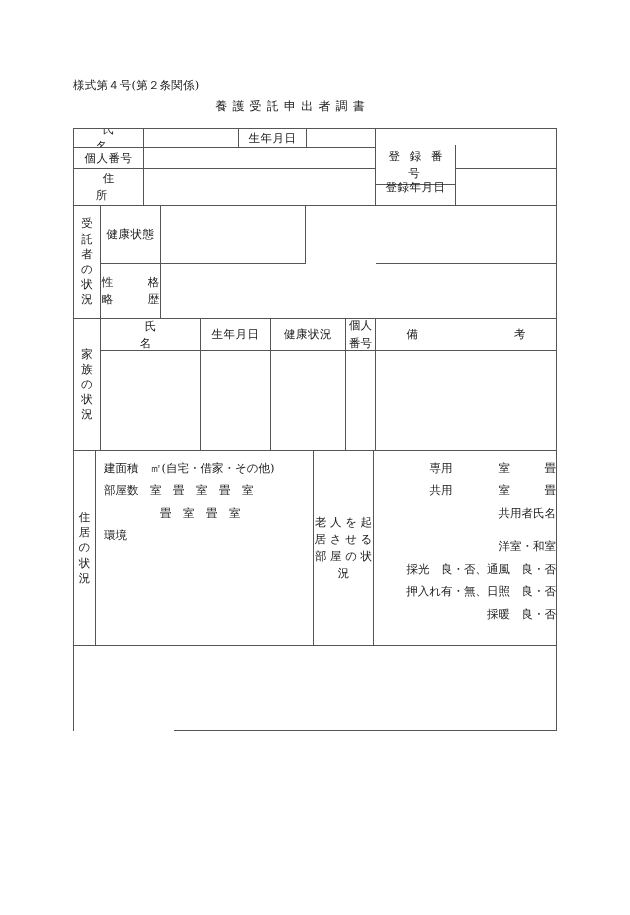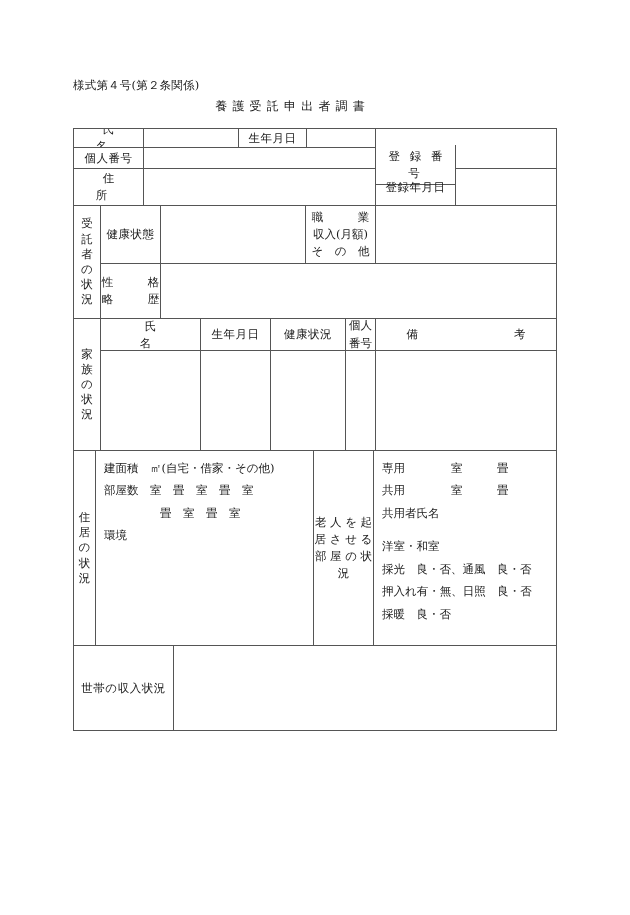--- a/index.html
+++ b/index.html
@@ -144,11 +144,6 @@
 
     <div class="c lbl-center sp-none" style="left:27px;top:77px;width:60px;height:58px;">健康状態</div>
     <div class="c" style="left:87px;top:77px;width:145px;height:58px;"></div>
-    <div class="c stack" style="left:232px;top:77px;width:70px;height:58px;">
-      <span>職　　　業</span>
-      <span>収入(月額)</span>
-      <span>そ　の　他</span>
-    </div>
     <div class="c" style="left:302px;top:77px;width:181px;height:58px;"></div>
 
     <div class="c stack" style="left:27px;top:135px;width:60px;height:55px;">

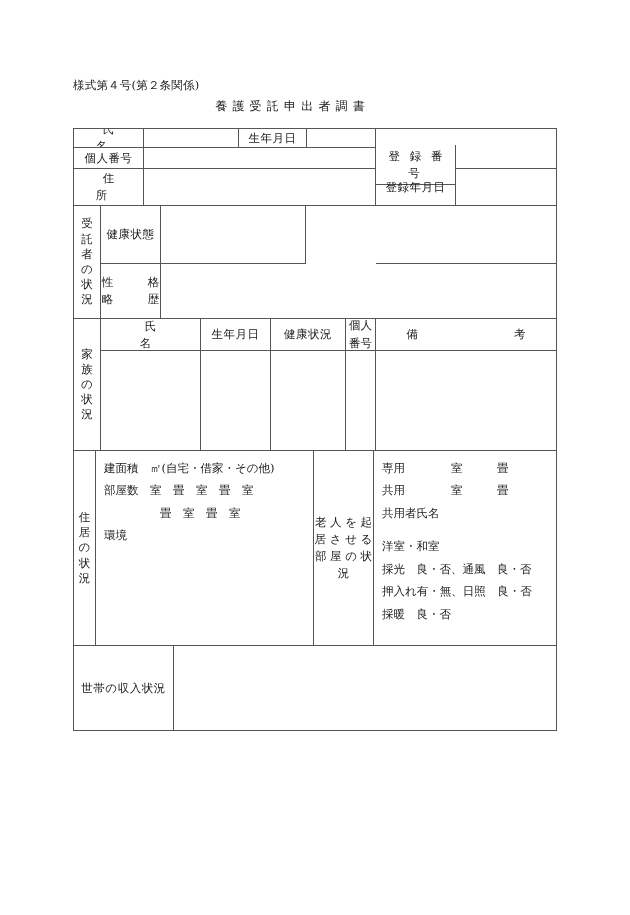--- a/index.html
+++ b/index.html
@@ -197,7 +197,7 @@
       <span>況</span>
     </div>
 
-    <div class="c txt" style="left:300px;top:322px;width:183px;height:195px;">
+    <div class="c txt" style="left:300px;top:322px;width:183px;height:195px;text-align:right;">
       <div>専用　　　　室　　　畳</div>
       <div>共用　　　　室　　　畳</div>
       <div>共用者氏名</div>

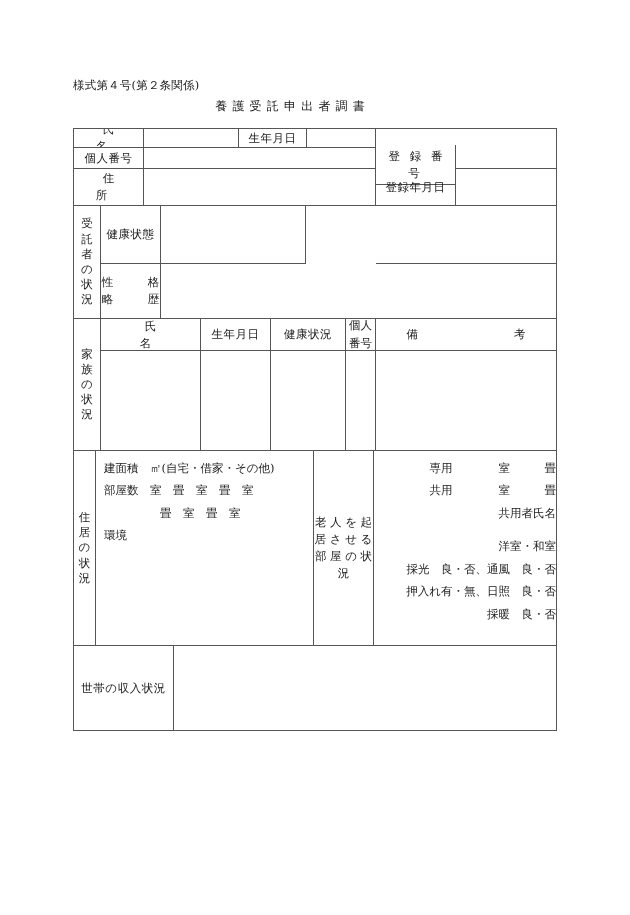--- a/index.html
+++ b/index.html
@@ -208,7 +208,6 @@
       <div>採暖　良・否</div>
     </div>
 
-    <div class="c lbl-center sp-none" style="left:0;top:517px;width:100px;height:85px;">世帯の収入状況</div>
     <div class="c" style="left:100px;top:517px;width:383px;height:85px;"></div>
 
   </div>

